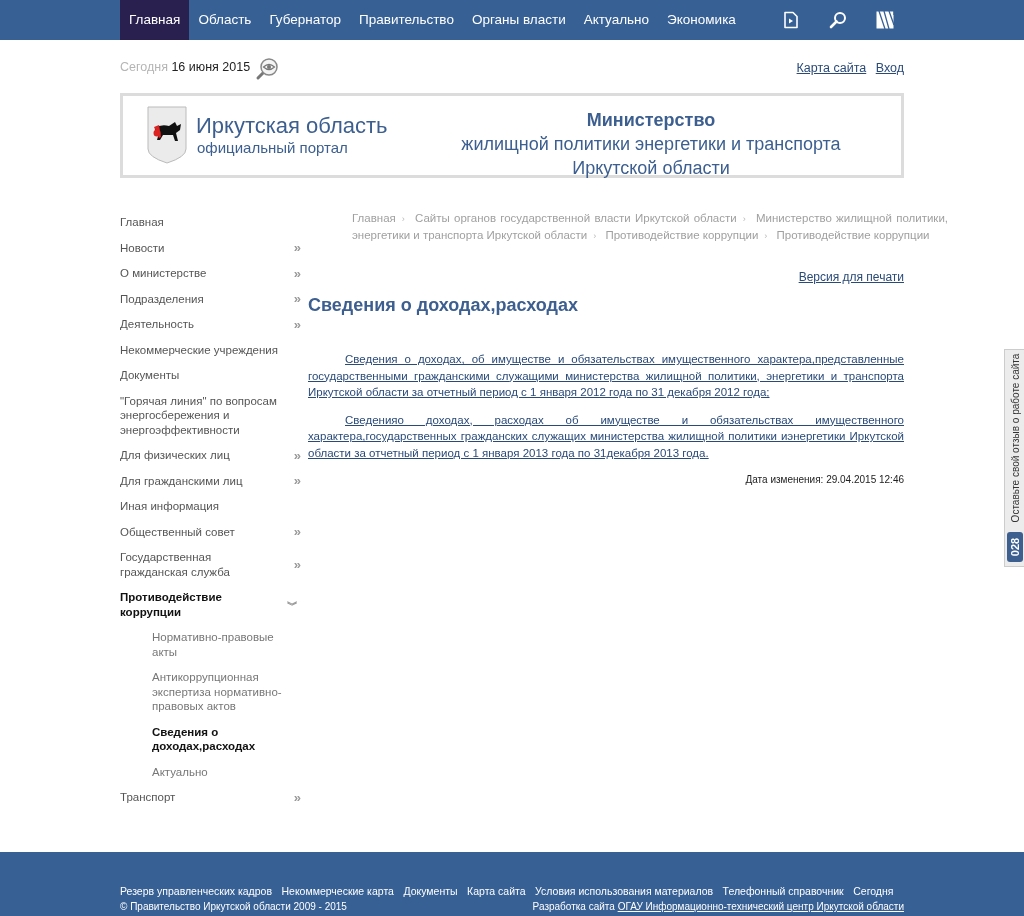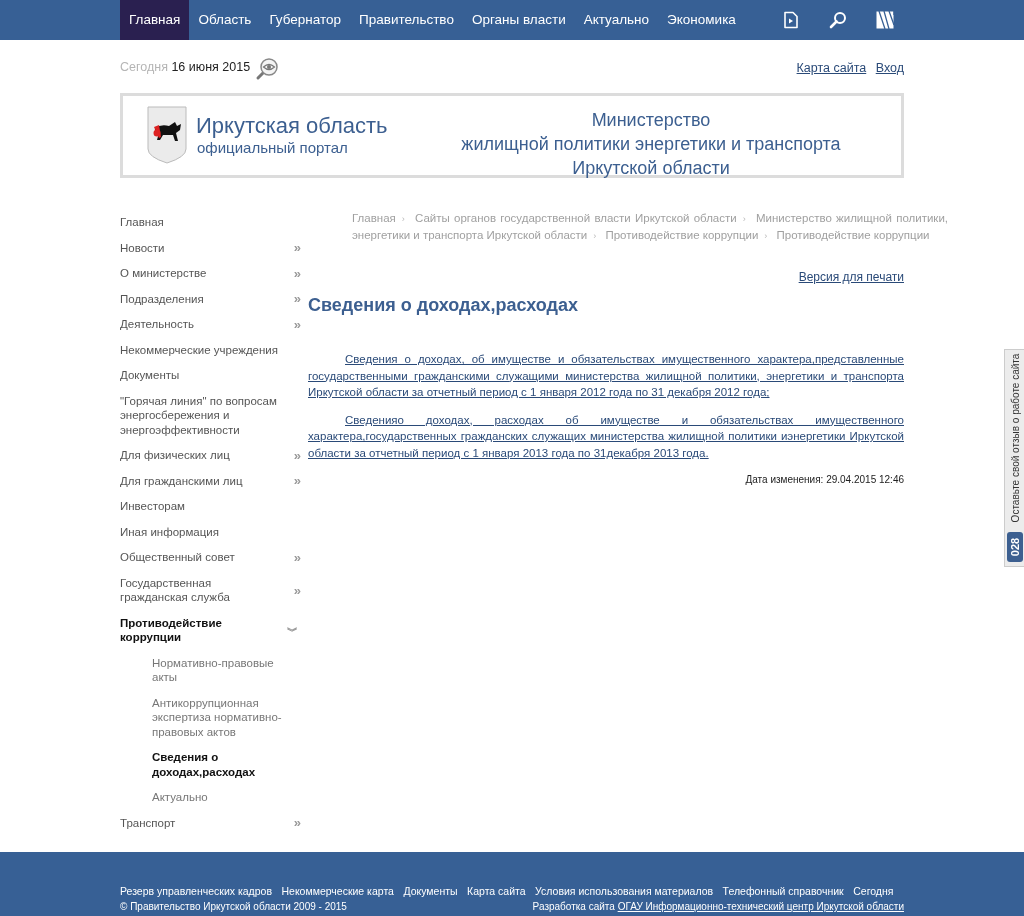--- a/index.html
+++ b/index.html
@@ -27,7 +27,7 @@
   .region-title { position: absolute; left: 73px; top: 17px; font-size: 22px; color: #3c5f90; }
   .region-sub { position: absolute; left: 74px; top: 43px; font-size: 15px; color: #3c5f90; }
   .ministry { position: absolute; left: 300px; top: 12px; width: 456px; text-align: center; color: #3c5f90; }
-  .ministry .m1 { font-size: 18px; font-weight: normal; line-height: 24px; }
+  .ministry .m1 { font-size: 18px; font-weight: bold; line-height: 24px; }
   .ministry .m2 { font-size: 18px; line-height: 24px; }
 
   

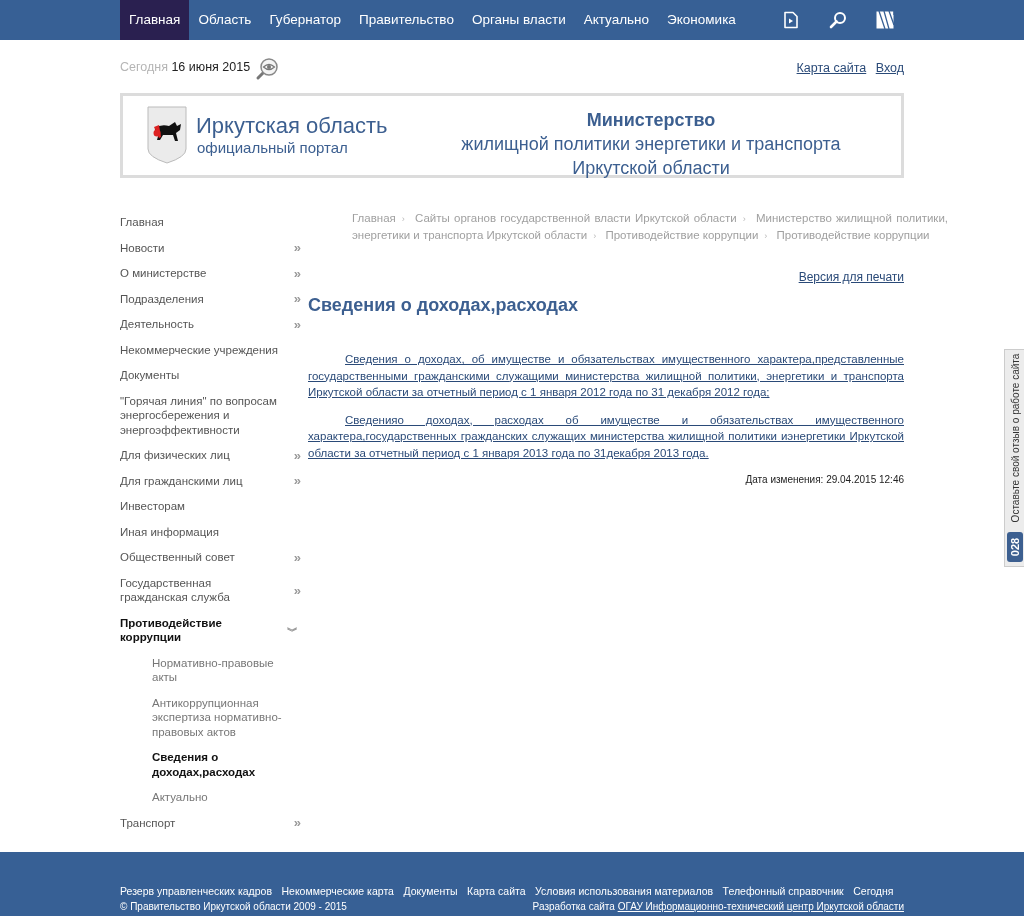--- a/index.html
+++ b/index.html
@@ -143,7 +143,6 @@
   <div class="side-item"><span>"Горячая линия" по вопросам энергосбережения и энергоэффективности</span></div>
   <div class="side-item"><span>Для физических лиц</span><span class="chev">»</span></div>
   <div class="side-item"><span>Для гражданскими лиц</span><span class="chev">»</span></div>
-  <div class="side-item"><span>Инвесторам</span></div>
   <div class="side-item"><span>Иная информация</span></div>
   <div class="side-item"><span>Общественный совет</span><span class="chev">»</span></div>
   <div class="side-item"><span>Государственная гражданская служба</span><span class="chev">»</span></div>

